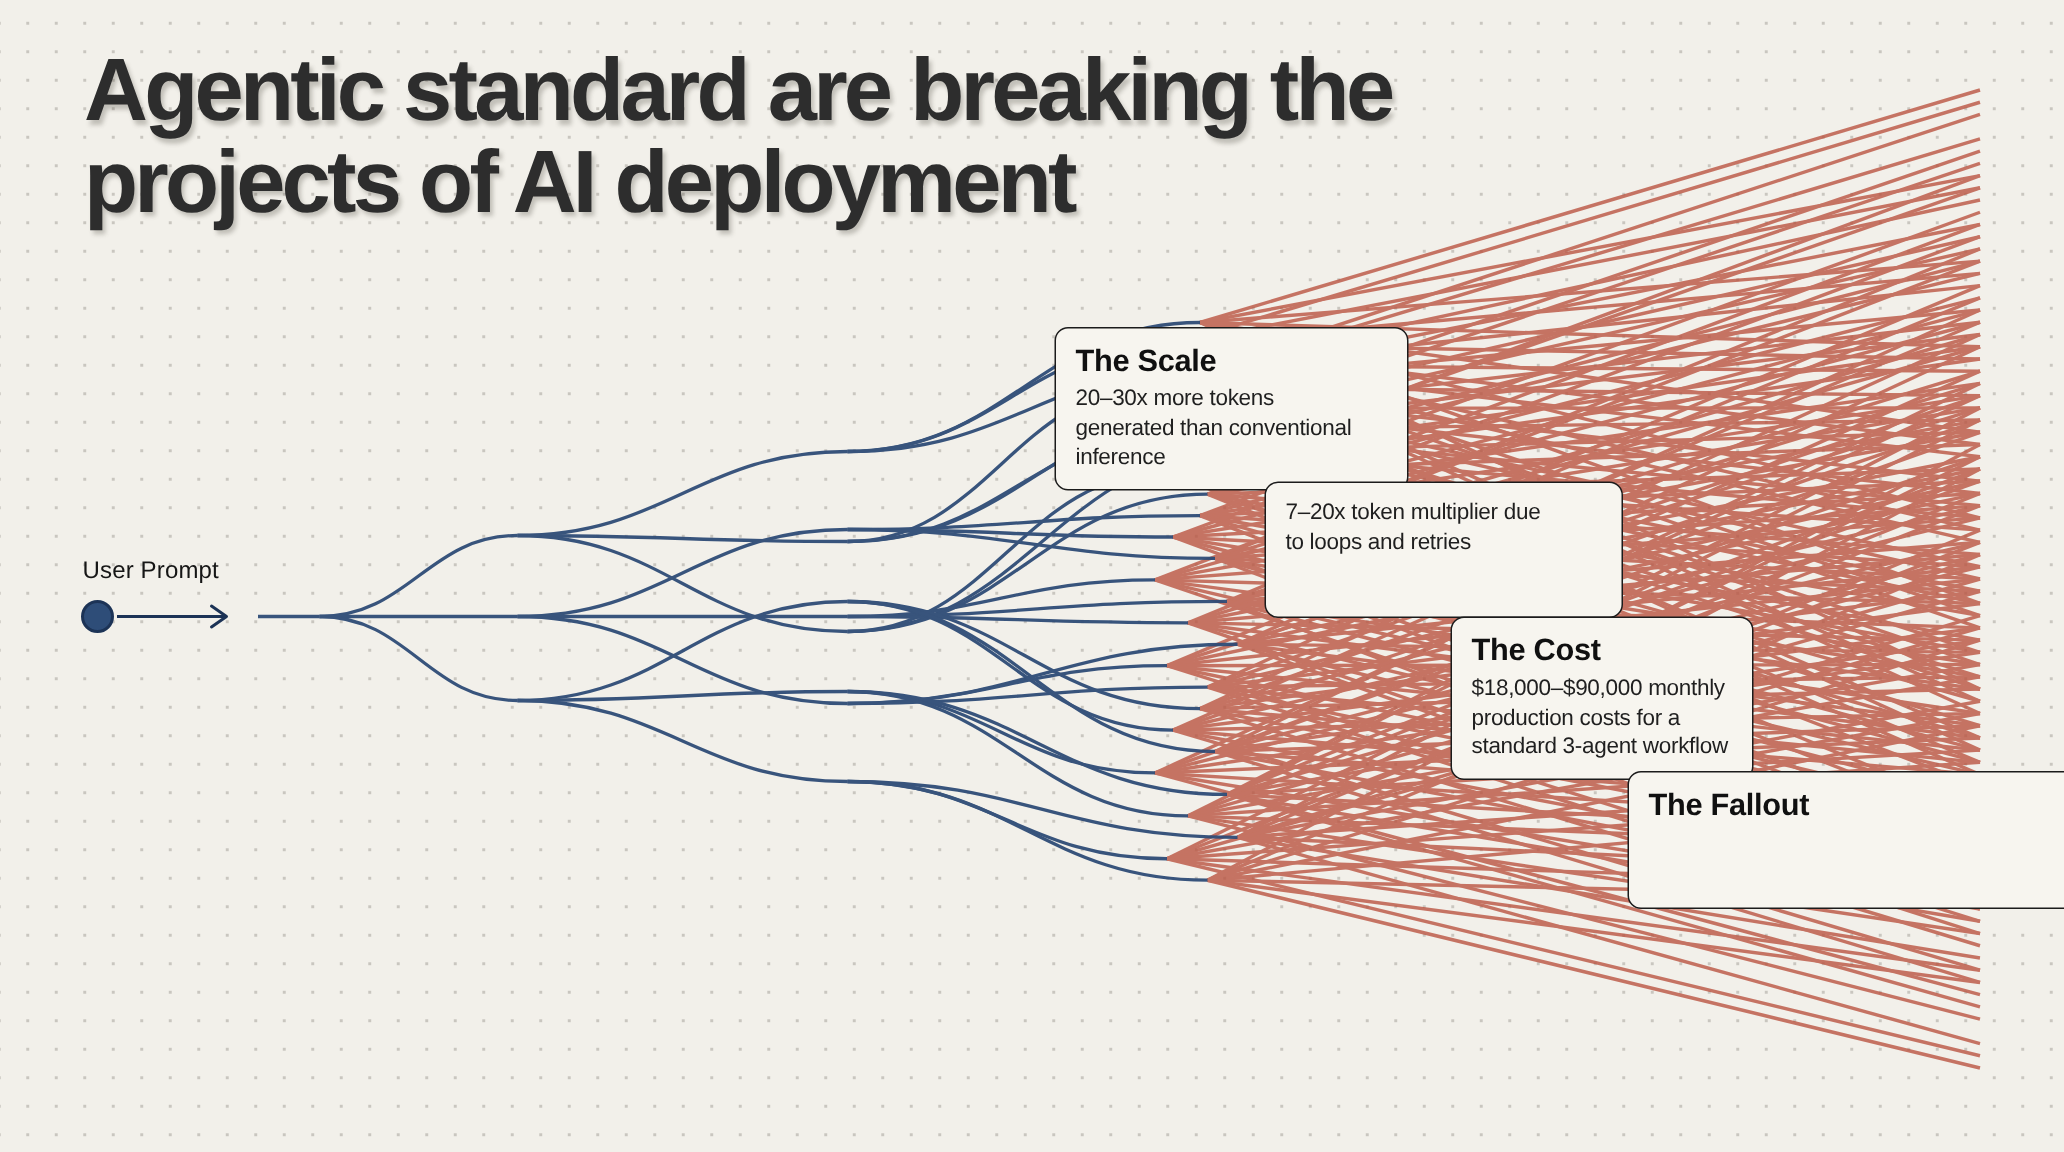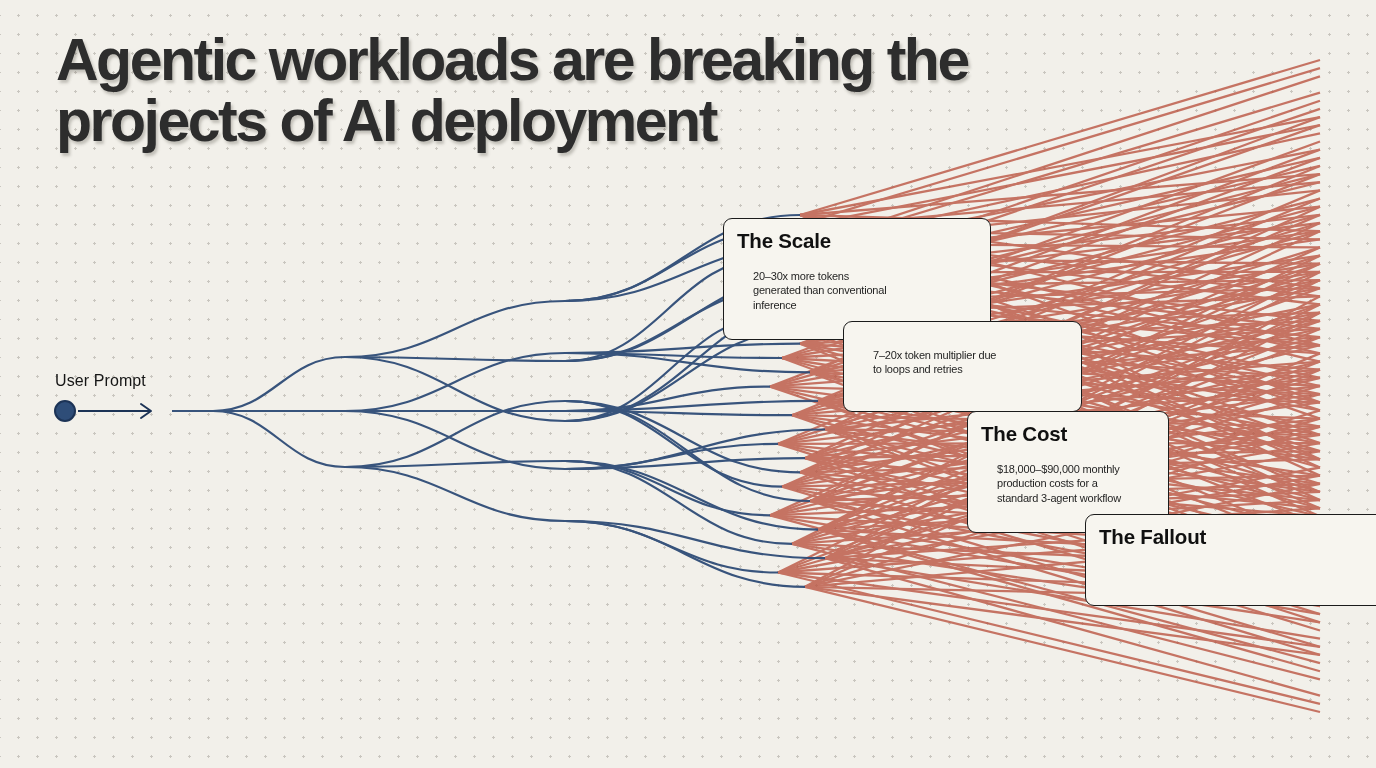--- a/index.html
+++ b/index.html
@@ -316,7 +316,7 @@
     </g>
 </svg>
 
-<h1 id="page-title"><span>Agentic workloads are breaking the</span><br><span>projects of AI deployment</span></h1>
+<h1 id="page-title"><span>Agentic standard are breaking the</span><br><span>projects of AI deployment</span></h1>
 
 <div id="user-prompt-label">User Prompt</div>
 

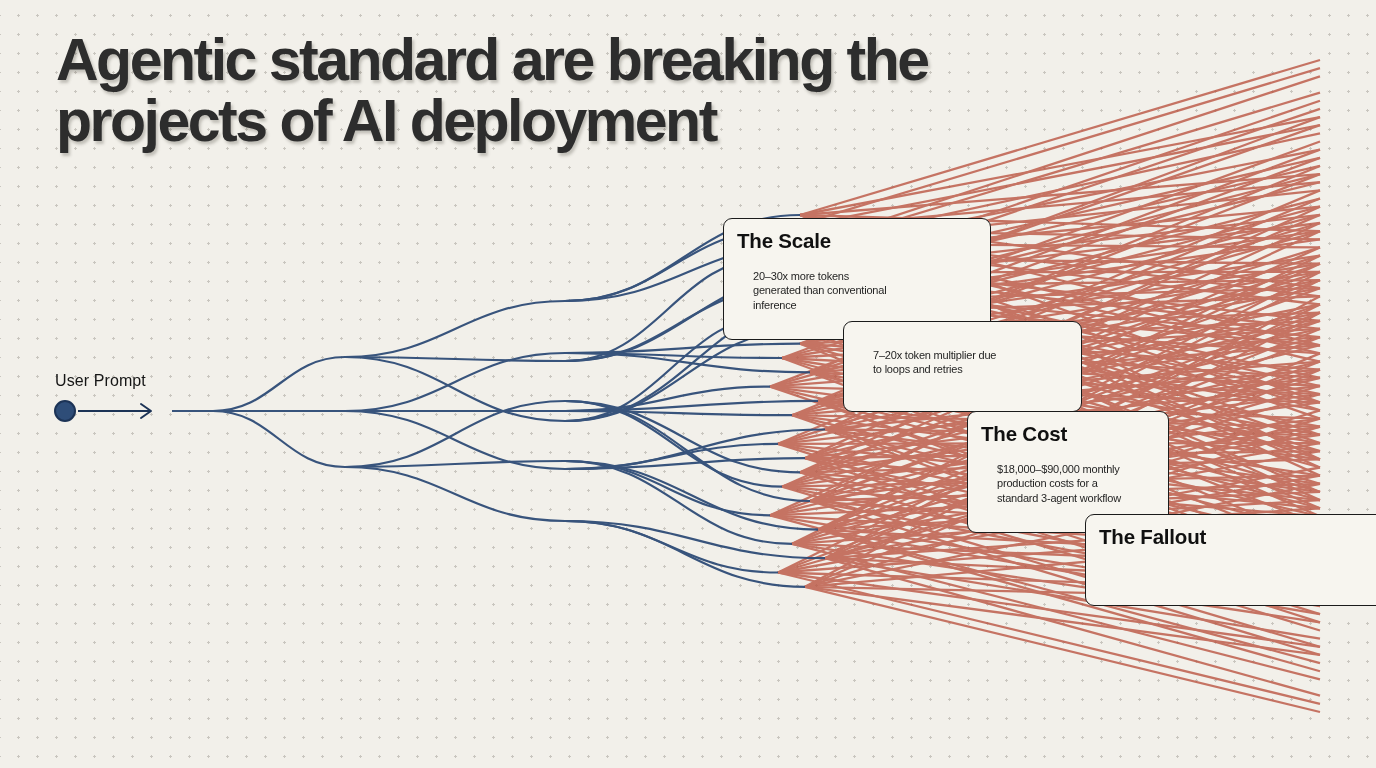--- a/index.html
+++ b/index.html
@@ -40,7 +40,7 @@
     font-size:11px;line-height:1.30;letter-spacing:-0.2px;color:#1f1f1f;
     white-space:pre-line;
   }
-  #callout-scale     {left:723px; top:218px; width:268px; min-height:104px;}
+  #callout-scale     {left:703px; top:218px; width:236px; min-height:104px;}
   #callout-complexity{left:843px; top:321px; width:239px; min-height:91px;}
   #callout-cost      {left:967px; top:411px; width:202px; min-height:109px;}
   #callout-fallout   {left:1085px;top:514px; width:302px; min-height:92px;}

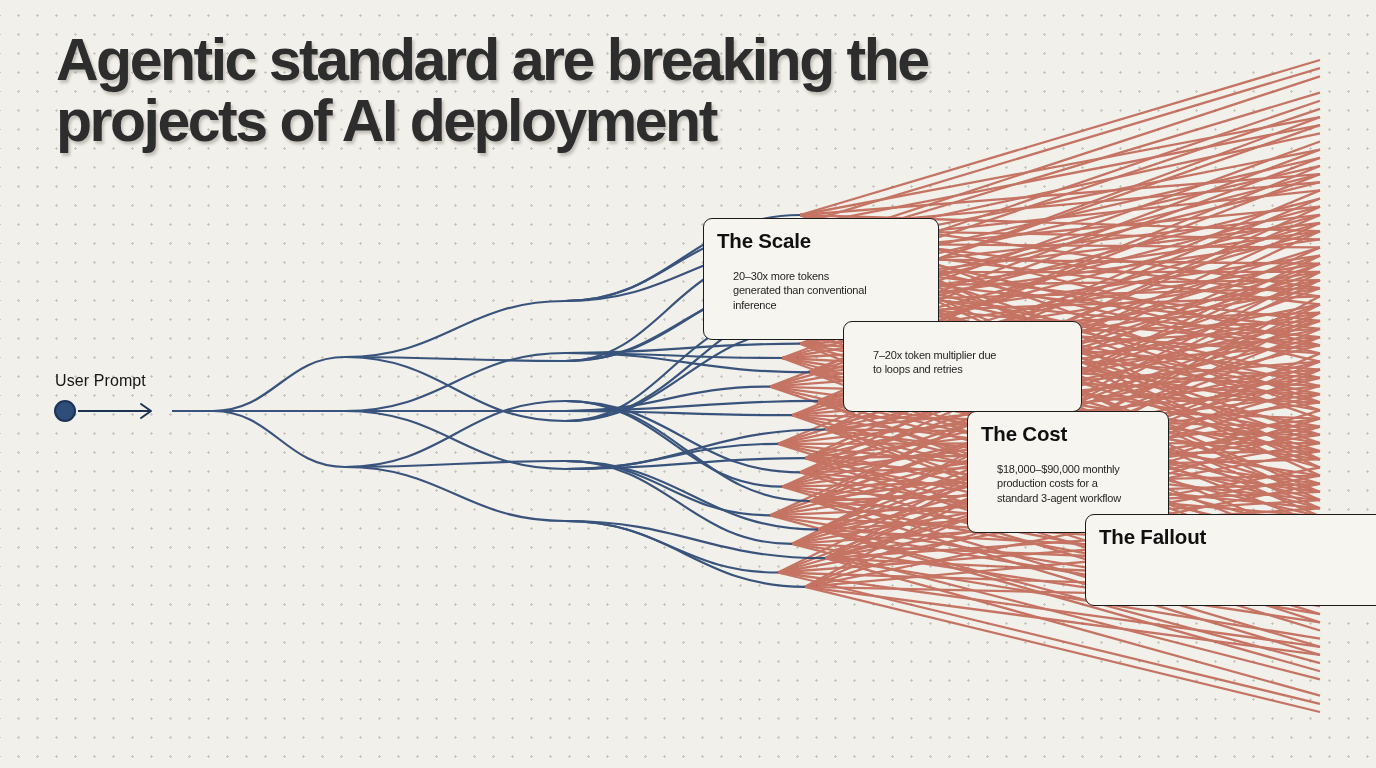--- a/index.html
+++ b/index.html
@@ -36,8 +36,8 @@
     font-size:20.5px;font-weight:700;letter-spacing:-0.2px;color:#101010;
   }
   .callout p{
-    margin:16px;
-    font-size:11px;line-height:1.30;letter-spacing:-0.2px;color:#1f1f1f;
+    margin:0;
+    font-size:15px;line-height:1.30;letter-spacing:-0.2px;color:#1f1f1f;
     white-space:pre-line;
   }
   #callout-scale     {left:703px; top:218px; width:236px; min-height:104px;}

